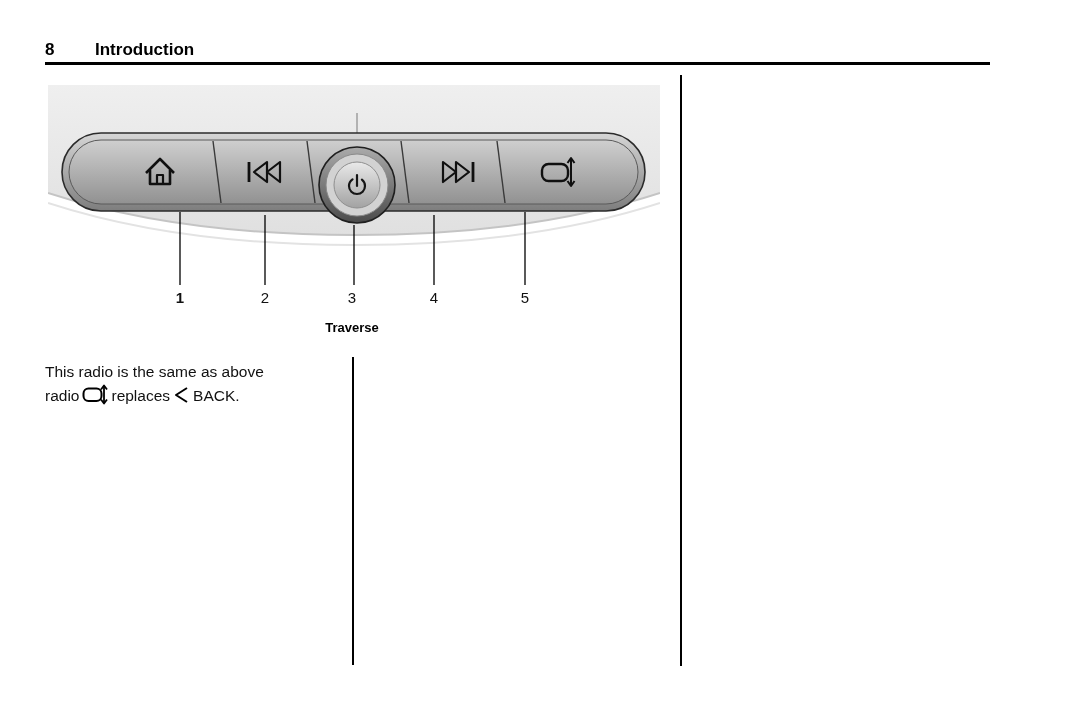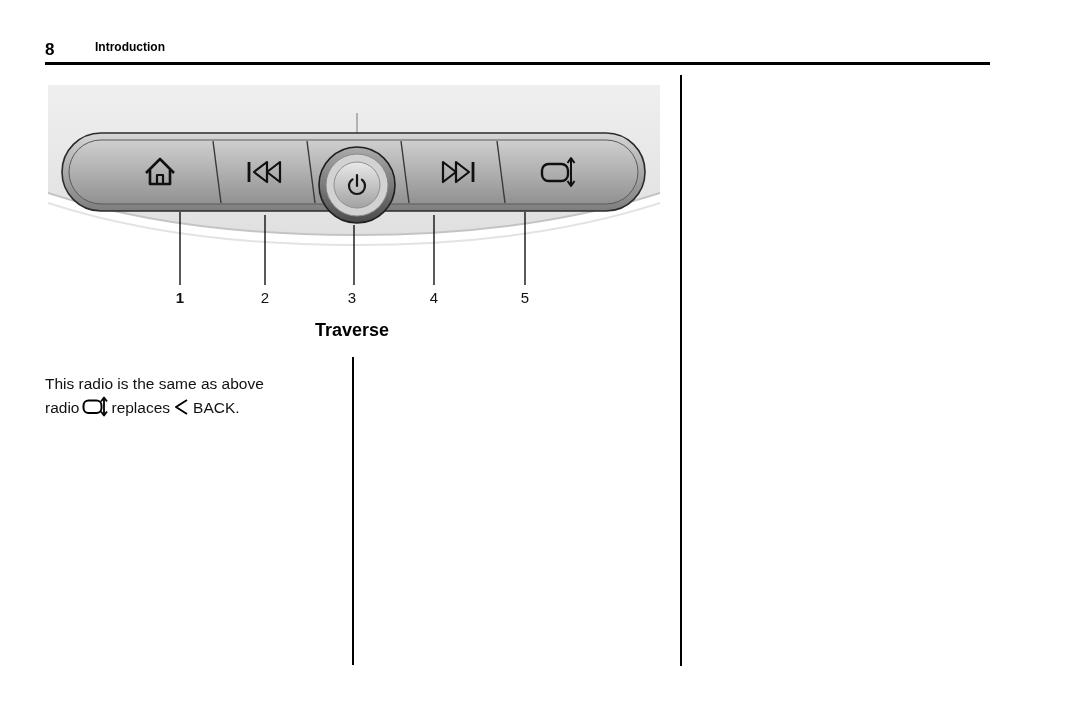--- a/index.html
+++ b/index.html
@@ -8,7 +8,7 @@
     font-family:"Liberation Sans", sans-serif;color:#000;overflow:hidden;
   }
   .page-number{position:absolute;left:45px;top:40px;font-size:17px;font-weight:bold;}
-  .page-title{position:absolute;left:95px;top:40px;font-size:12px;font-weight:bold;margin:0;}
+  .page-title{position:absolute;left:95px;top:40px;font-size:17px;font-weight:bold;margin:0;}
   .header-rule{position:absolute;left:45px;top:62px;width:945px;height:3px;background:#000;}
   .figure-svg{position:absolute;left:48px;top:85px;}
   .callout{position:absolute;top:289px;transform:translateX(-50%);font-size:15px;color:#111;}

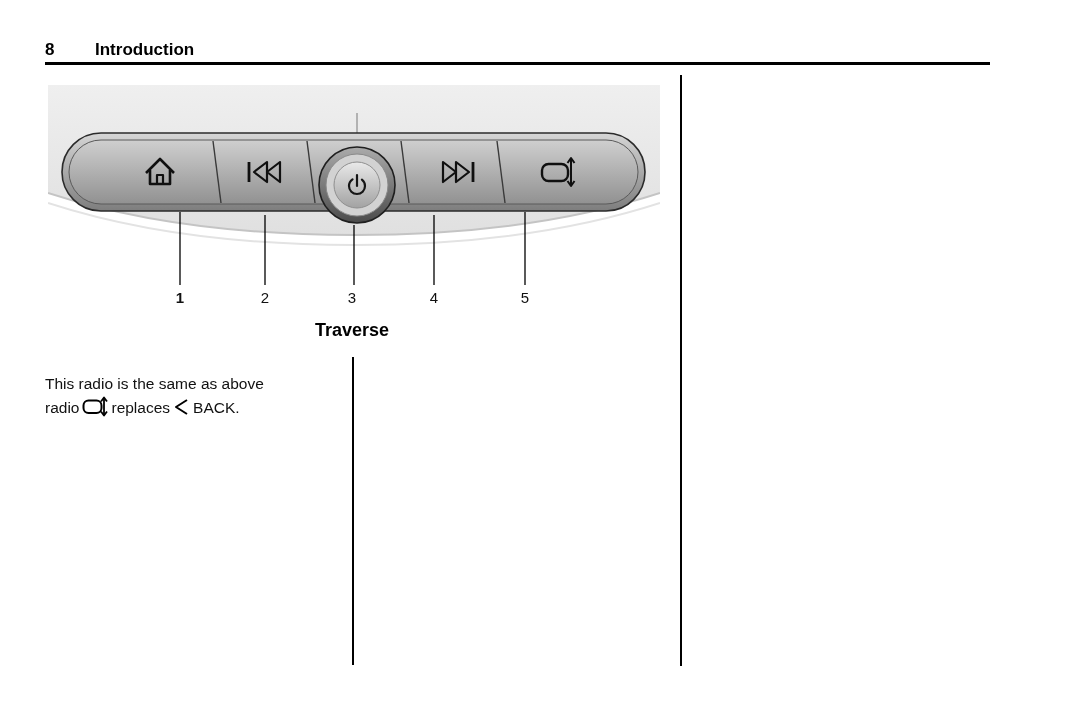--- a/index.html
+++ b/index.html
@@ -19,7 +19,7 @@
   .callout.c5{left:525px;}
   .fig-caption{
     position:absolute;left:352px;top:320px;transform:translateX(-50%);
-    font-size:18px;font-weight:bold;white-space:nowrap;
+    font-size:13px;font-weight:bold;white-space:nowrap;
   }
   .body-text{
     position:absolute;left:45px;top:372px;width:330px;margin:0;

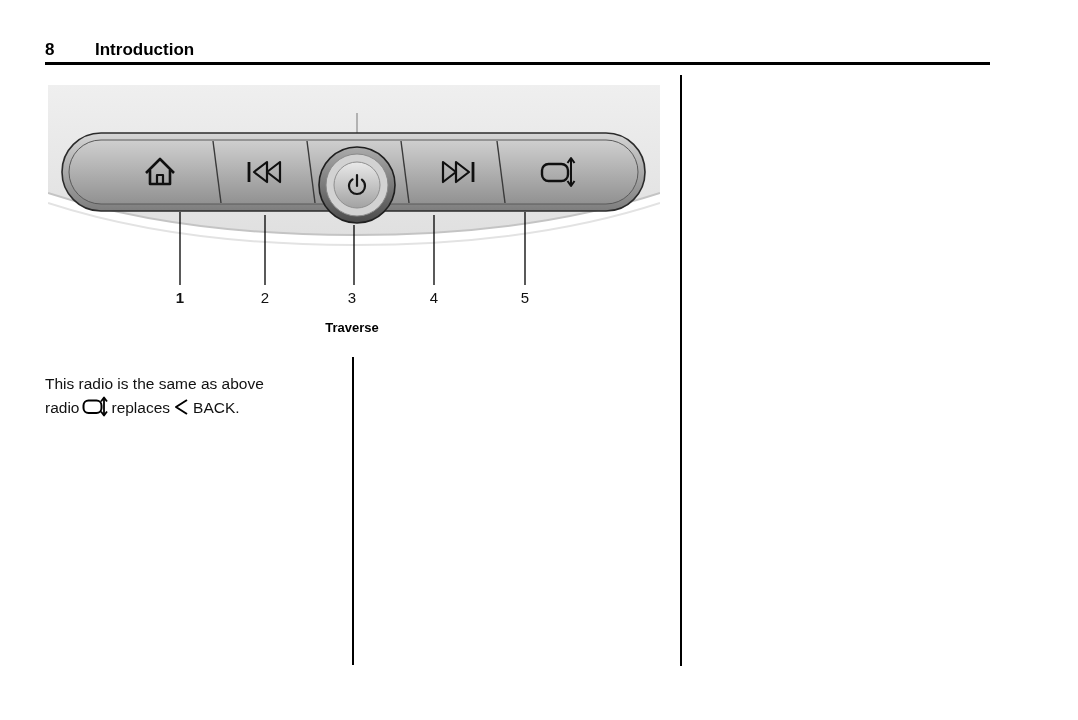--- a/index.html
+++ b/index.html
@@ -22,7 +22,7 @@
     font-size:13px;font-weight:bold;white-space:nowrap;
   }
   .body-text{
-    position:absolute;left:45px;top:372px;width:330px;margin:0;
+    position:absolute;left:45px;top:360px;width:330px;margin:0;
     font-size:15.5px;line-height:24px;color:#111;
   }
   .inline-icon{vertical-align:-4px;margin:0 2px 0 3px;}

